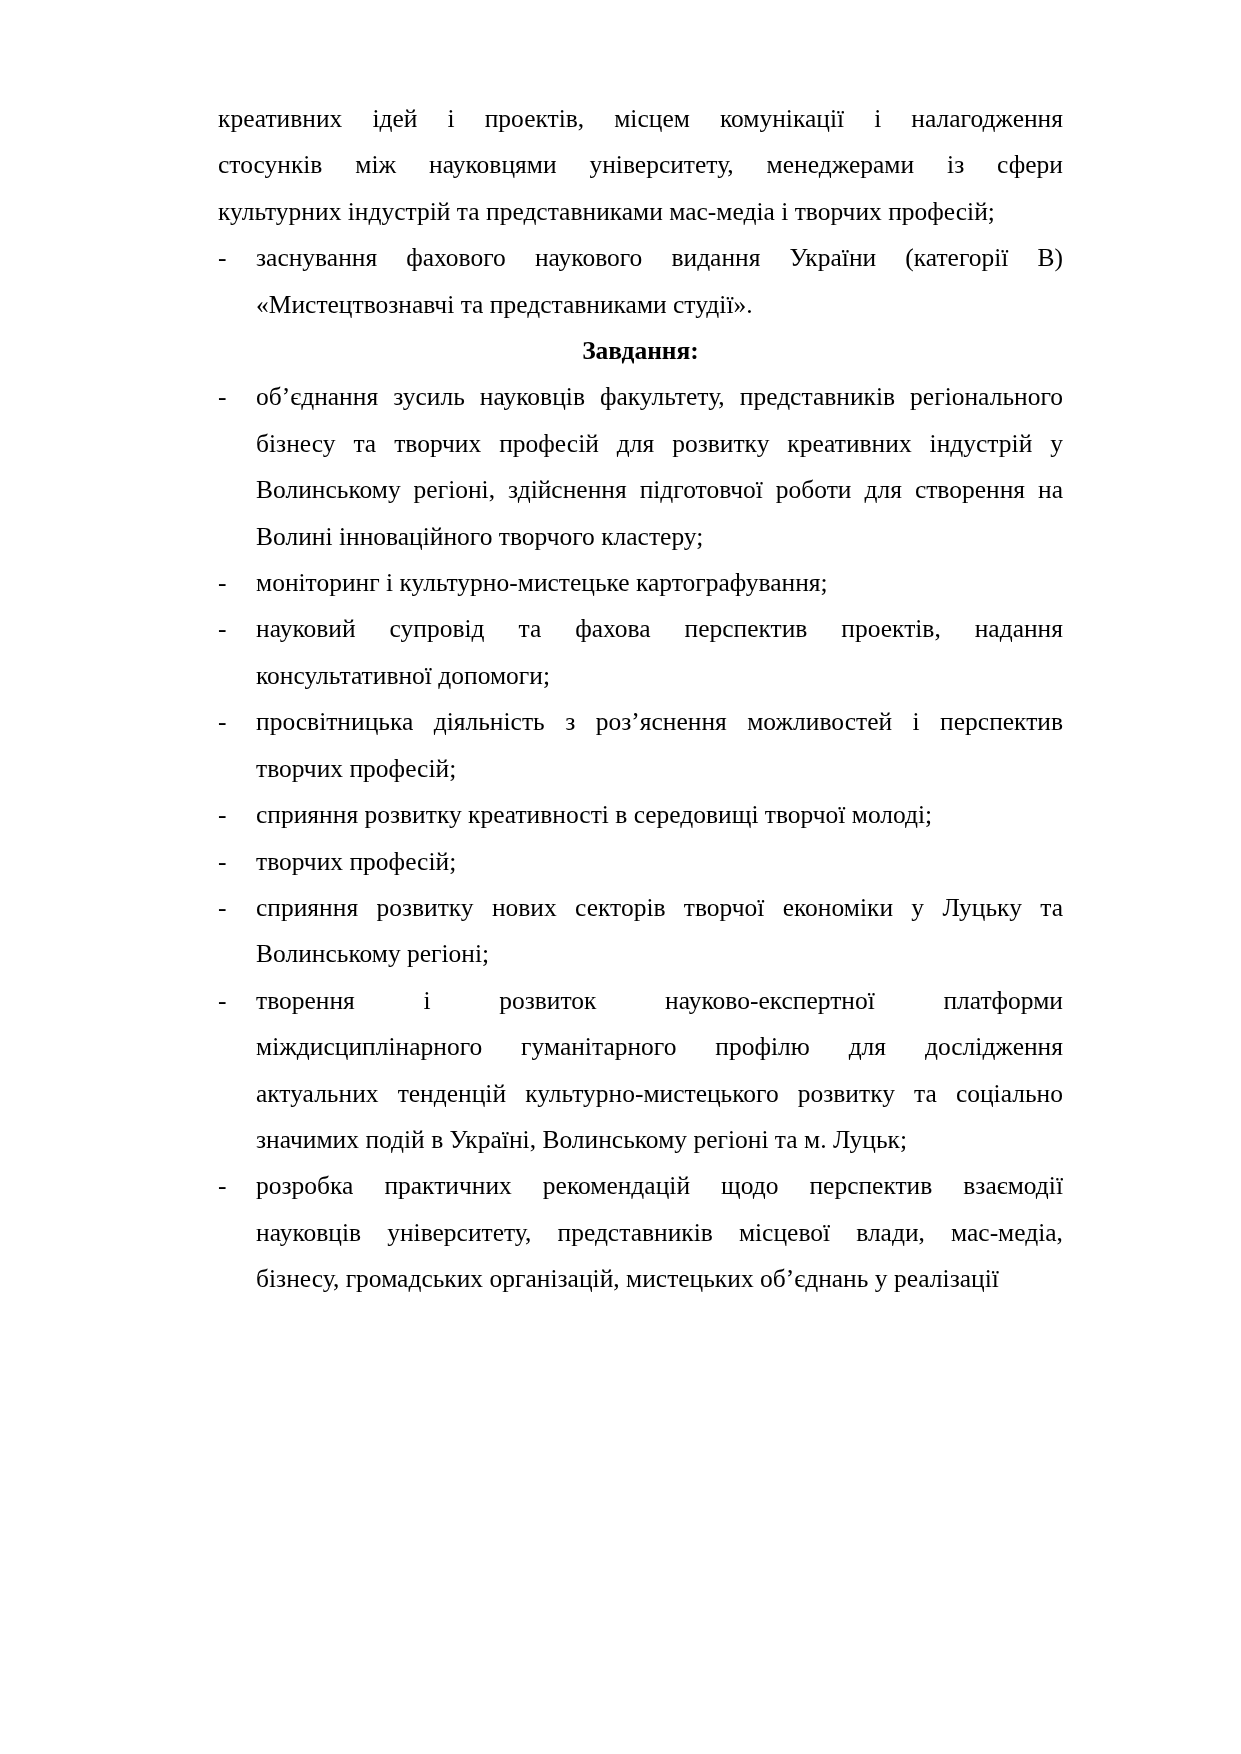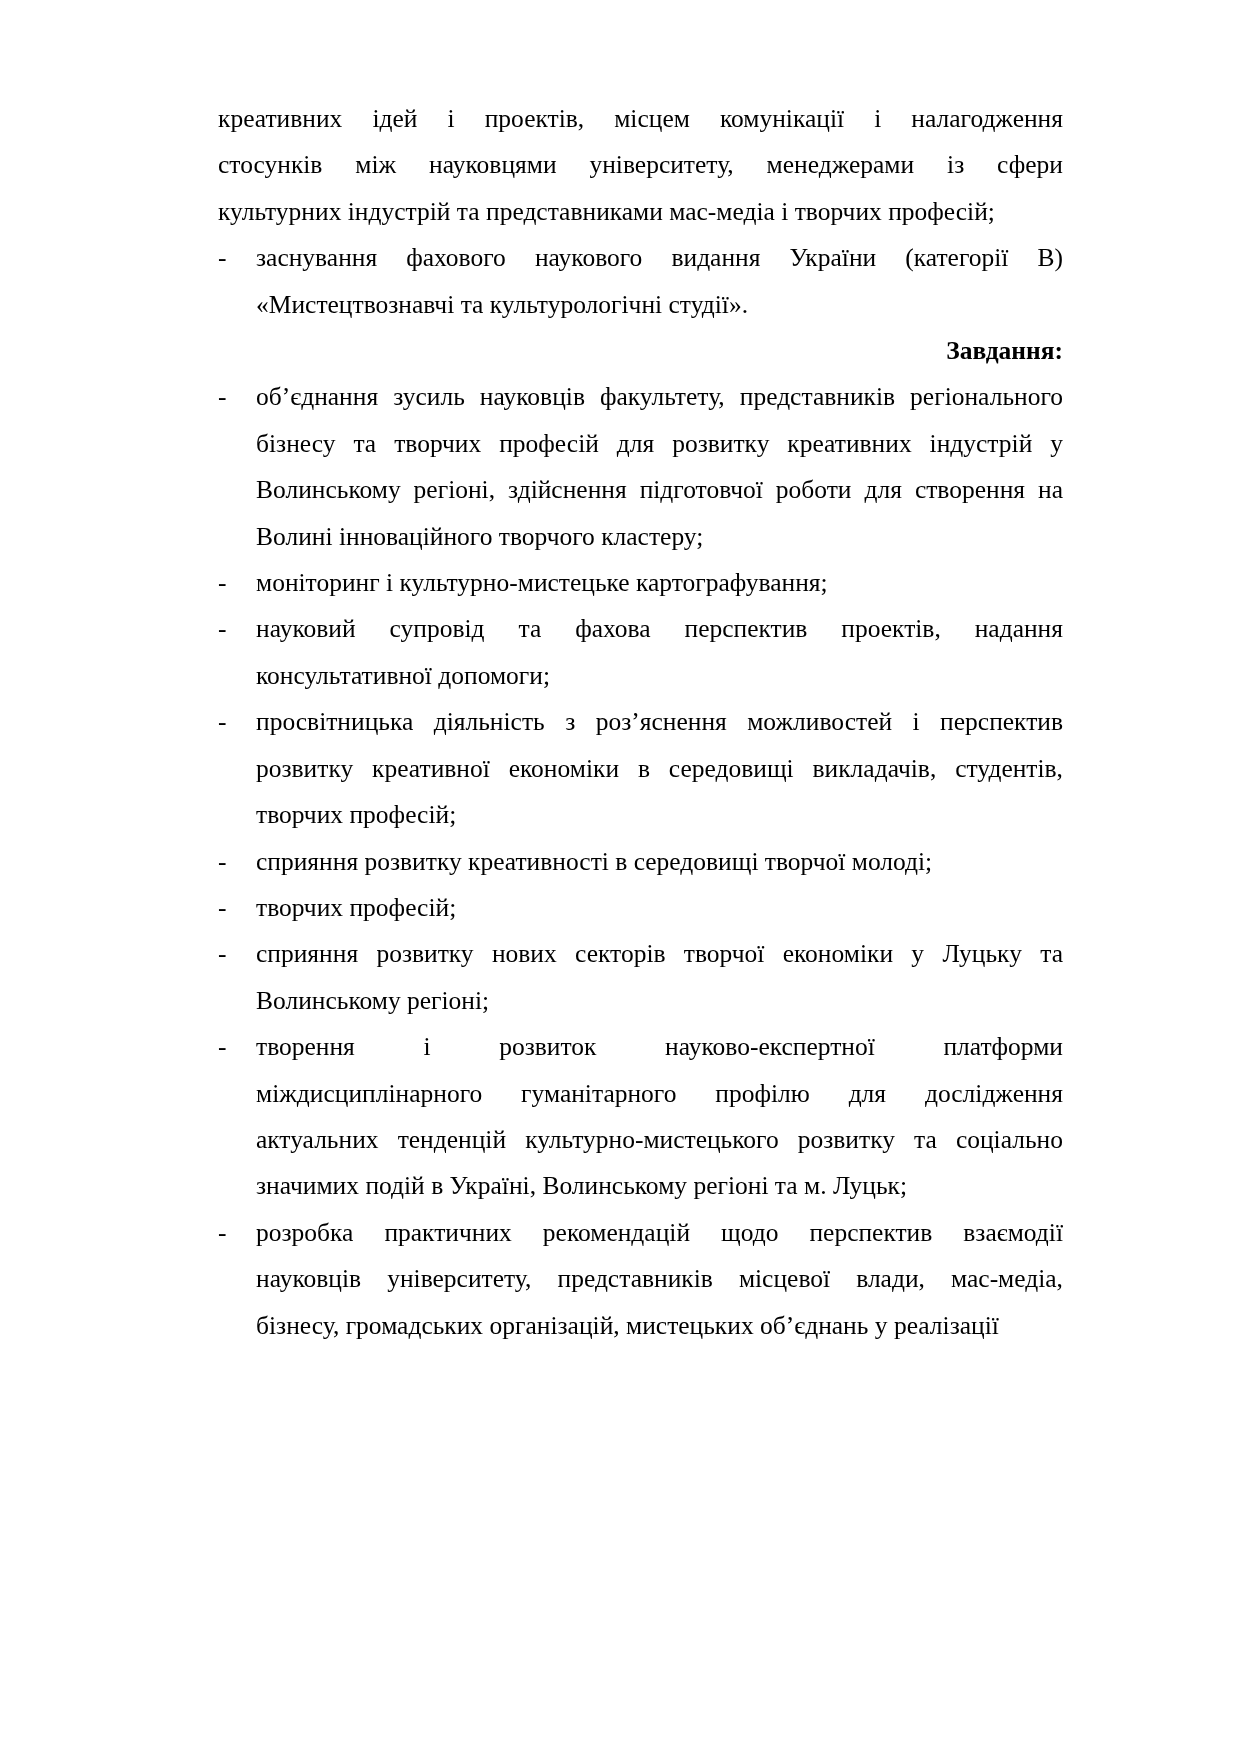--- a/index.html
+++ b/index.html
@@ -91,7 +91,7 @@
       <li>
         <span class="dash">-</span>
         <span class="jline">заснування     фахового  наукового  видання  України  (категорії  В)</span>
-        <span class="jline last">«Мистецтвознавчі та культурологічні студії».</span>
+        <span class="jline last">«Мистецтвознавчі та представниками студії».</span>
       </li>
     </ul>
 

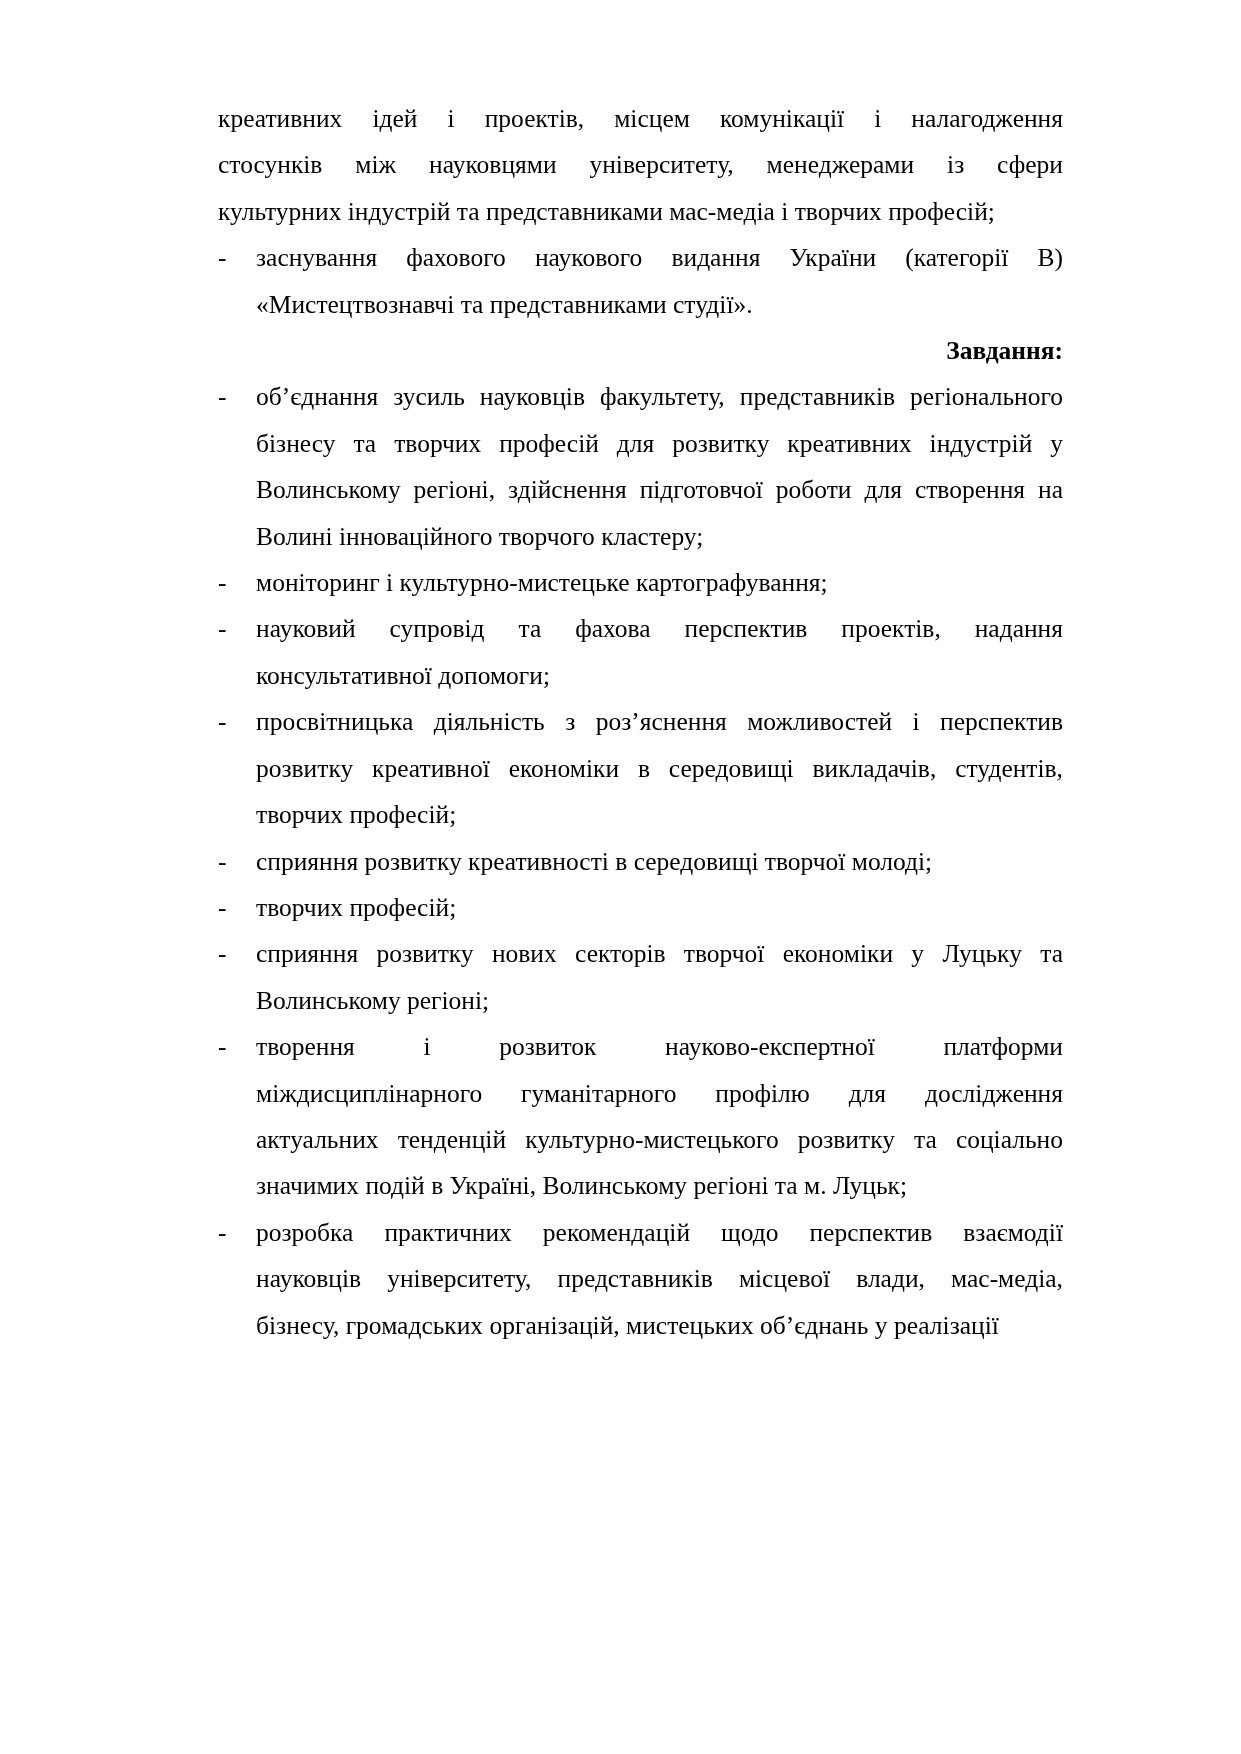--- a/index.html
+++ b/index.html
@@ -72,7 +72,7 @@
     font-size: 25.5px;
     line-height: 1.82;
     font-weight: bold;
-    text-align: right;
+    text-align: center;
   }
 </style>
 </head>

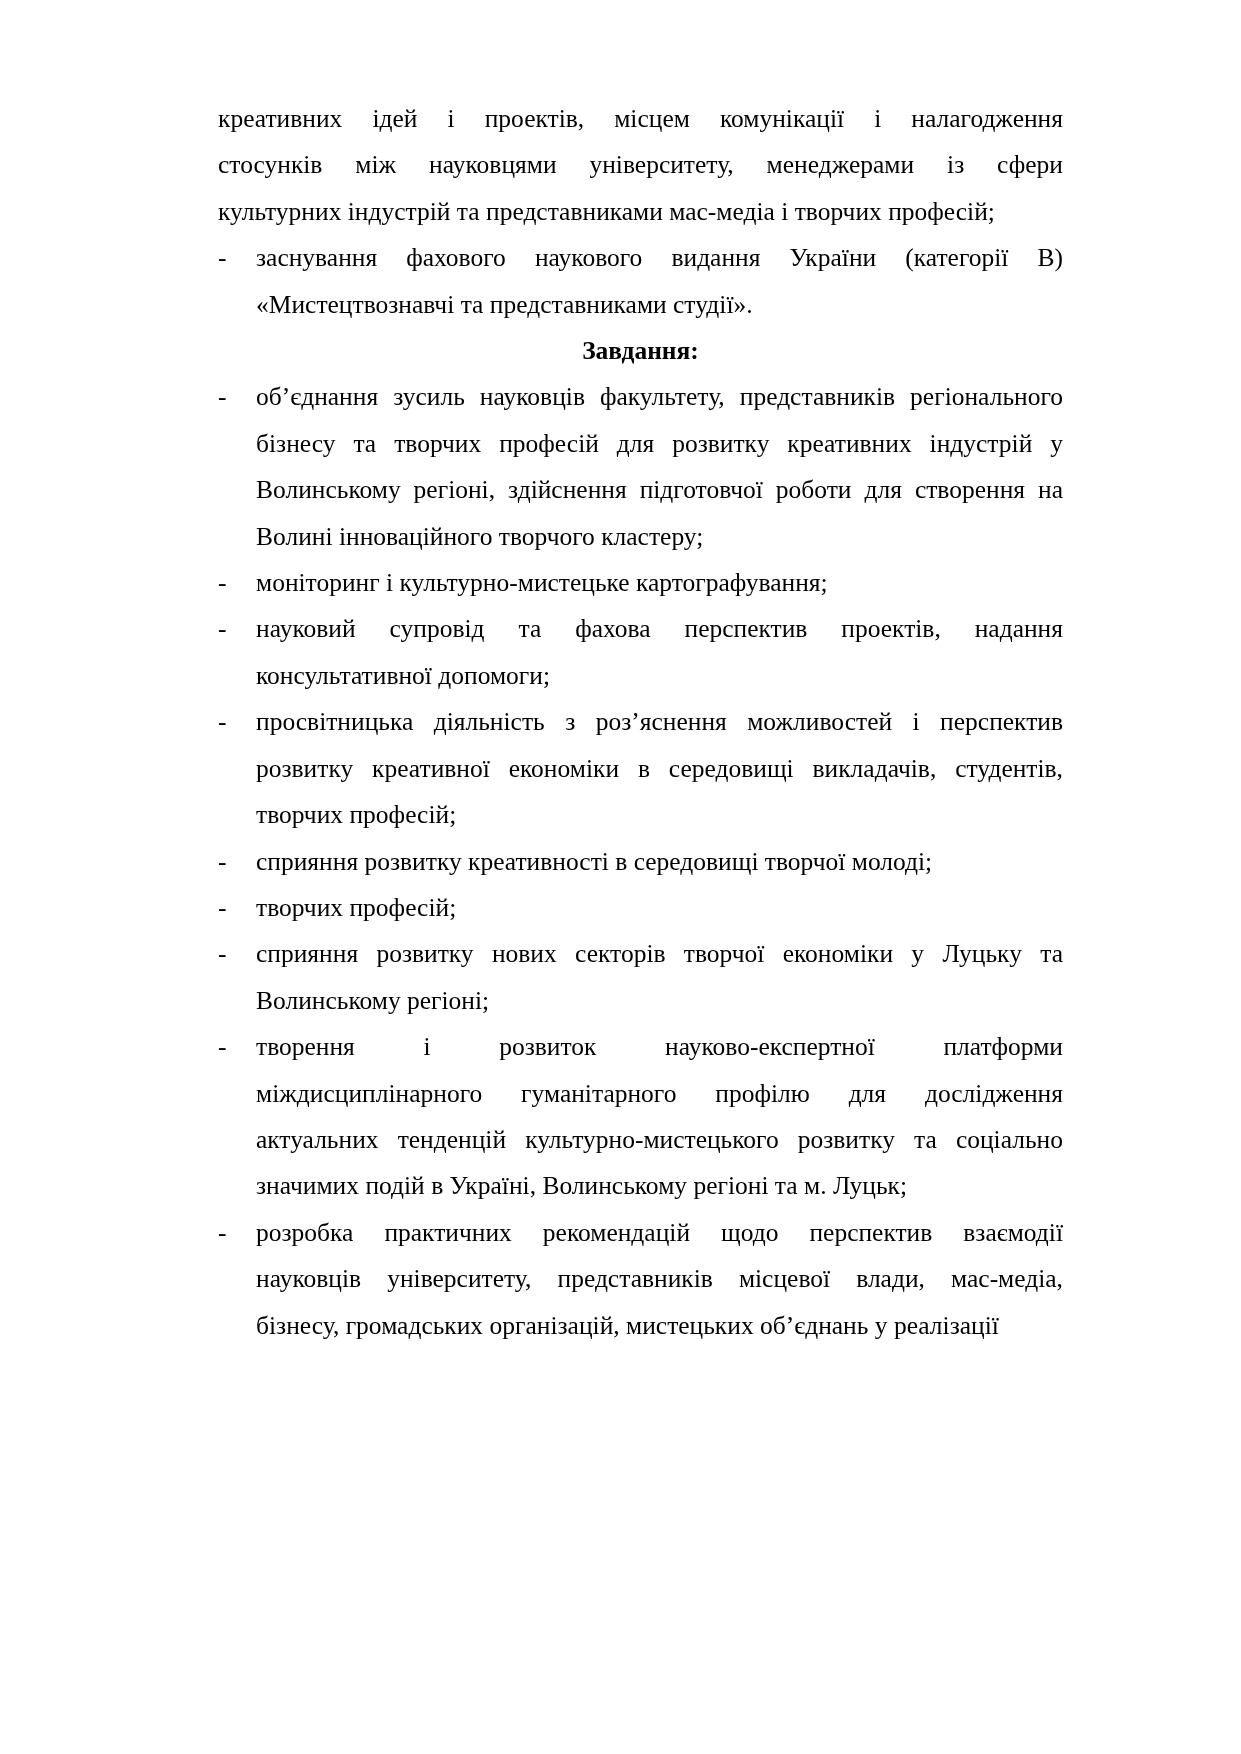--- a/index.html
+++ b/index.html
@@ -121,7 +121,6 @@
       <li>
         <span class="dash">-</span>
         <span class="jline">просвітницька  діяльність  з  роз’яснення  можливостей  і  перспектив</span>
-        <span class="jline">розвитку  креативної  економіки  в  середовищі  викладачів,  студентів,</span>
         <span class="jline last">творчих професій;</span>
       </li>
 

